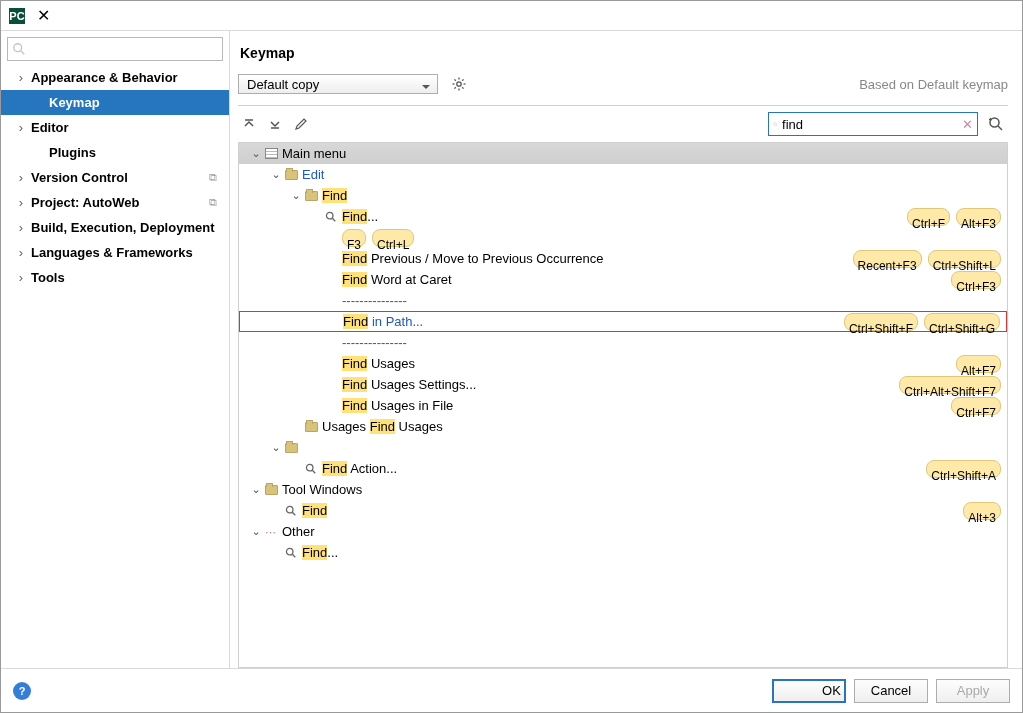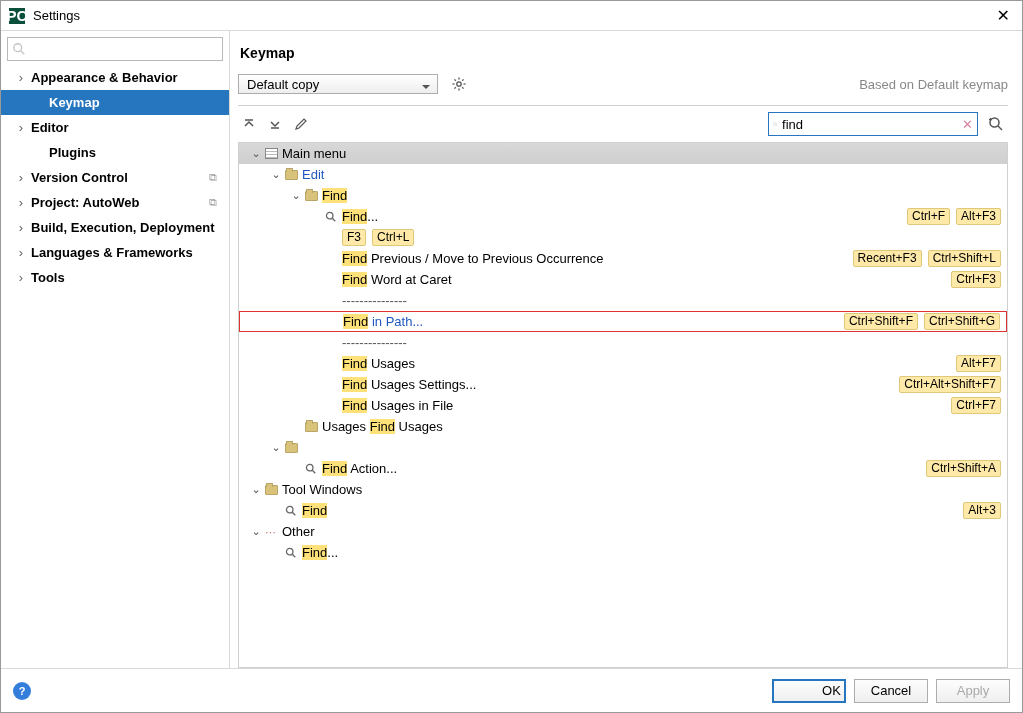--- a/index.html
+++ b/index.html
@@ -6,7 +6,7 @@
   body { background: #fff; }
   .window { width: 1023px; height: 713px; border: 1px solid #999; display: flex; flex-direction: column; background: #fff; }
   .titlebar { height: 30px; display: flex; align-items: center; padding: 0 8px; border-bottom: 1px solid #d9d9d9; }
-  .titlebar .app-icon { width: 16px; height: 16px; background: #0a4f3c; color: #fff; font-size: 15px; font-weight: bold; display: inline-flex; align-items: center; justify-content: center; margin-right: 8px; }
+  .titlebar .app-icon { width: 16px; height: 16px; background: #0a4f3c; color: #fff; font-size: 11px; font-weight: bold; display: inline-flex; align-items: center; justify-content: center; margin-right: 8px; }
   .titlebar .title { flex: 1; }
   .titlebar .close { font-size: 16px; padding: 0 4px; cursor: pointer; }
   .body { flex: 1; display: flex; overflow: hidden; }

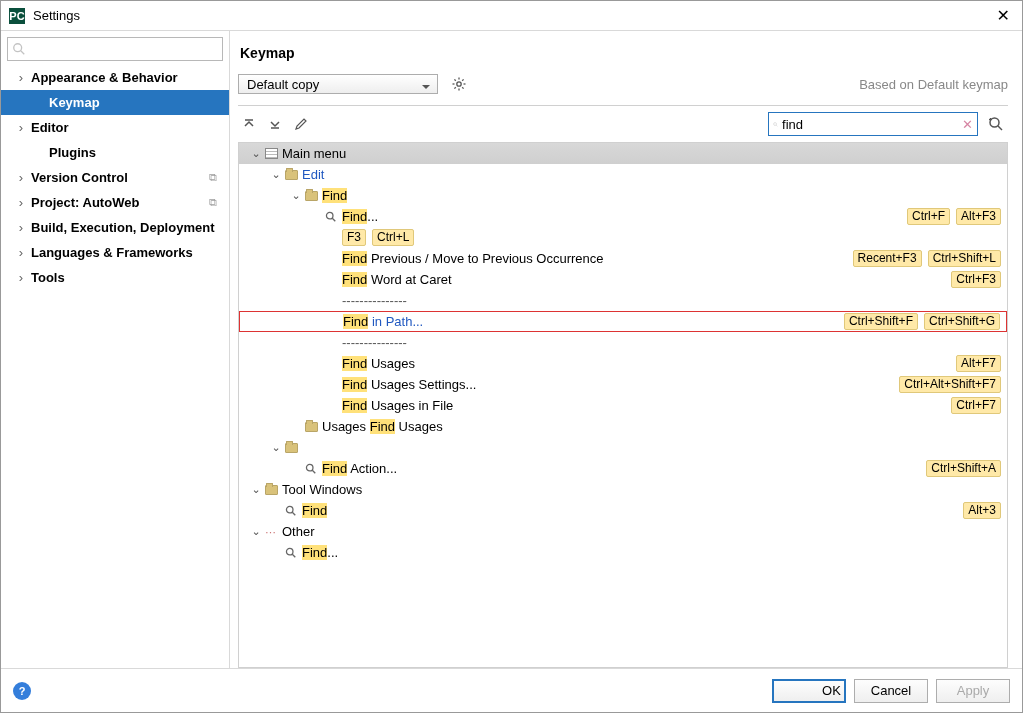--- a/index.html
+++ b/index.html
@@ -70,7 +70,6 @@
 
   <div class="titlebar">
     <span class="app-icon">PC</span>
-    <span class="title">Settings</span>
     <span class="close">✕</span>
   </div>
 

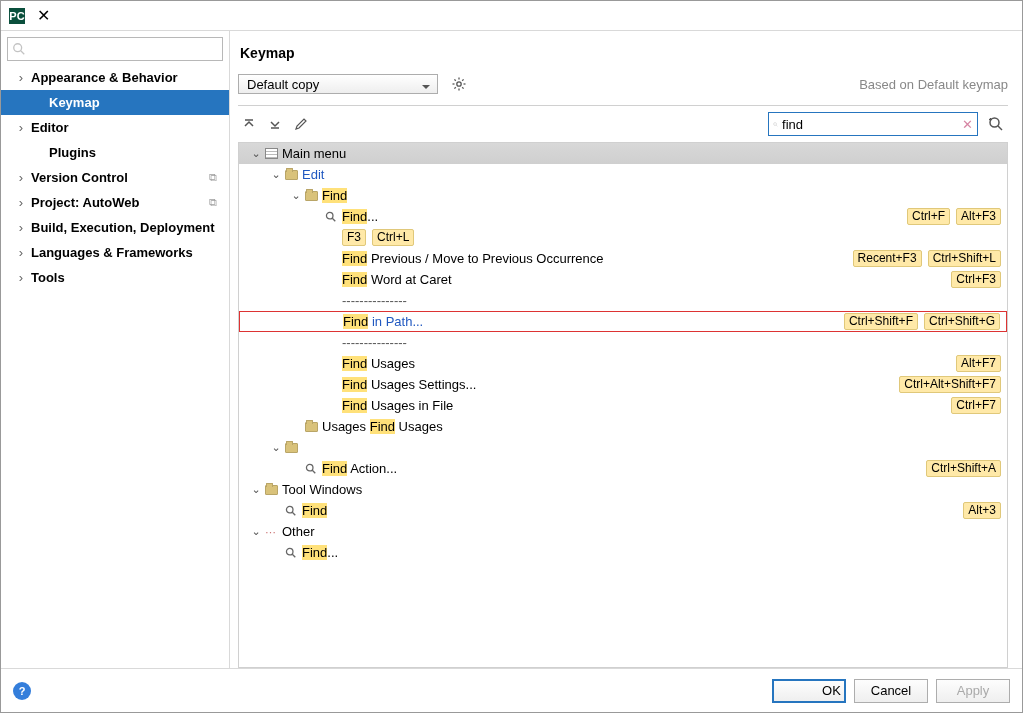--- a/index.html
+++ b/index.html
@@ -54,7 +54,7 @@
   .link-blue { color:#2058c0;text-align:center; }
   .sep-text { color:#555; font-family: inherit; }
   .shortcuts { display:flex; gap:6px; }
-  .shortcut { background:#ffe9a8; border:1px solid #e0c87a; border-radius:2px; padding:0 4px; font-size:12px; height:17px; line-height:15px; }
+  .shortcut { background:#ffe9a8; border:1px solid #e0c87a; border-radius:8px; padding:8px 4px; font-size:12px; height:17px; line-height:15px; }
   .red-box { border:1px solid #d33; }
   .footer { height: 44px; border-top:1px solid #d9d9d9; display:flex; align-items:center; padding:0 12px; gap:8px; }
   .help-btn { width:18px; height:18px; border-radius:50%; background:#347edb; color:#fff; display:flex; align-items:center; justify-content:center; font-size:11px; font-weight:bold; }

